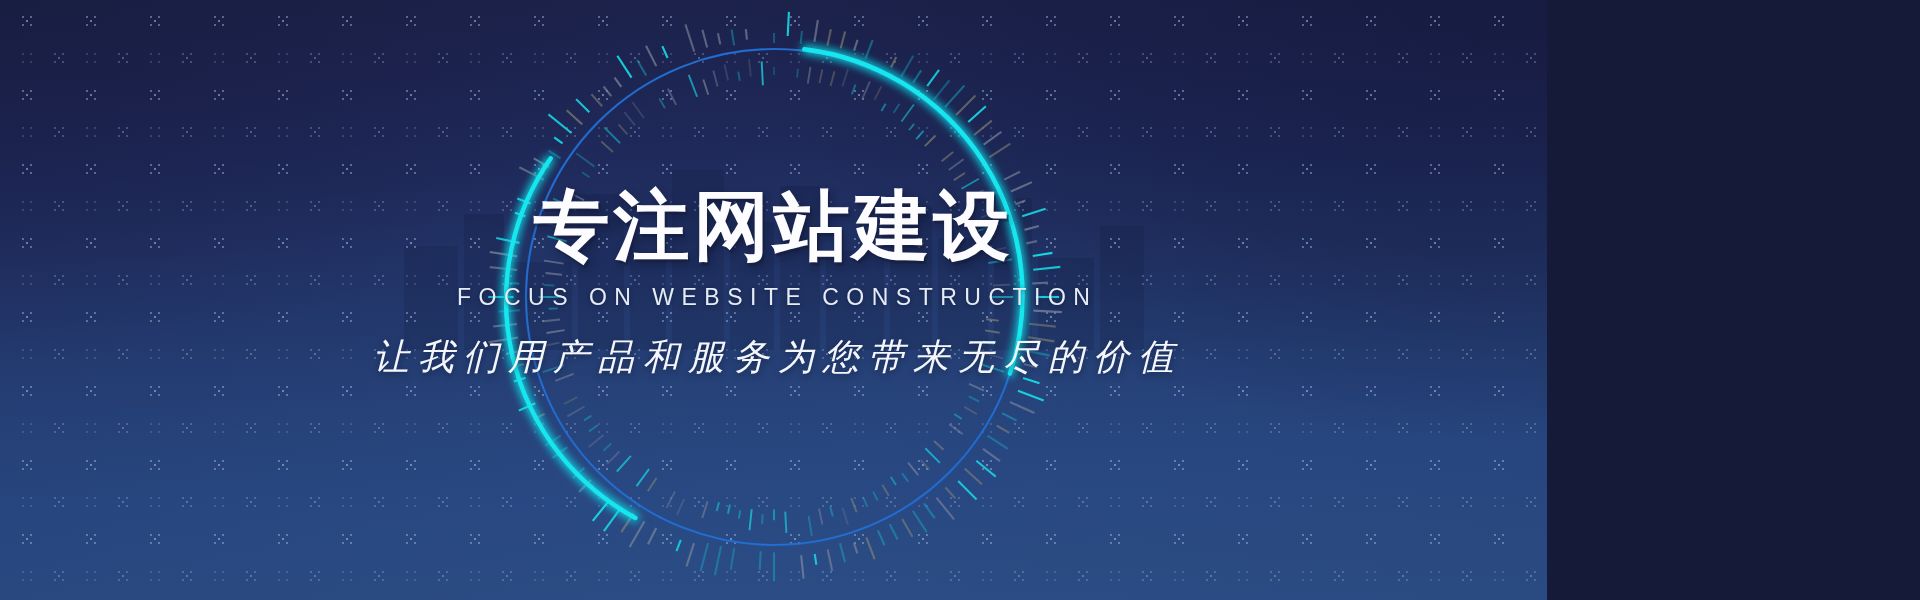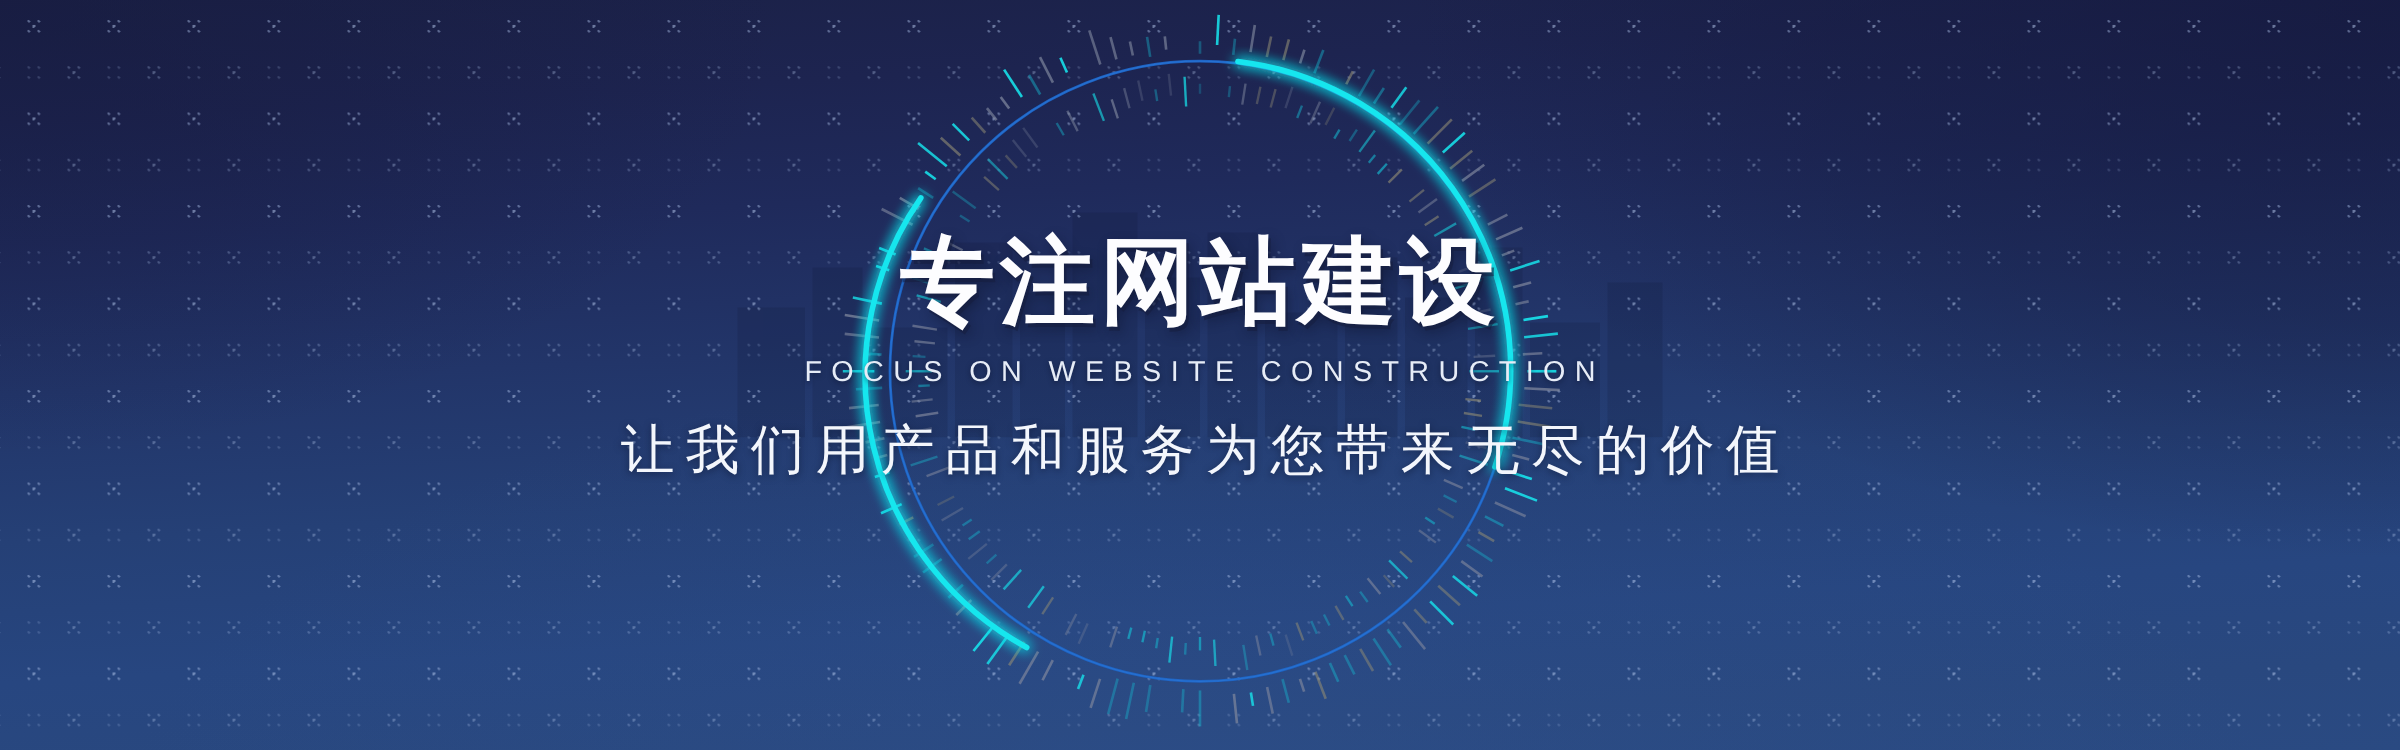--- a/index.html
+++ b/index.html
@@ -12,7 +12,7 @@
 
   .banner {
     position: relative;
-    width: 1920px;
+    width: 1547px;
     height: 600px;
     overflow: hidden;
     font-family: "Liberation Sans", "DejaVu Sans", sans-serif;

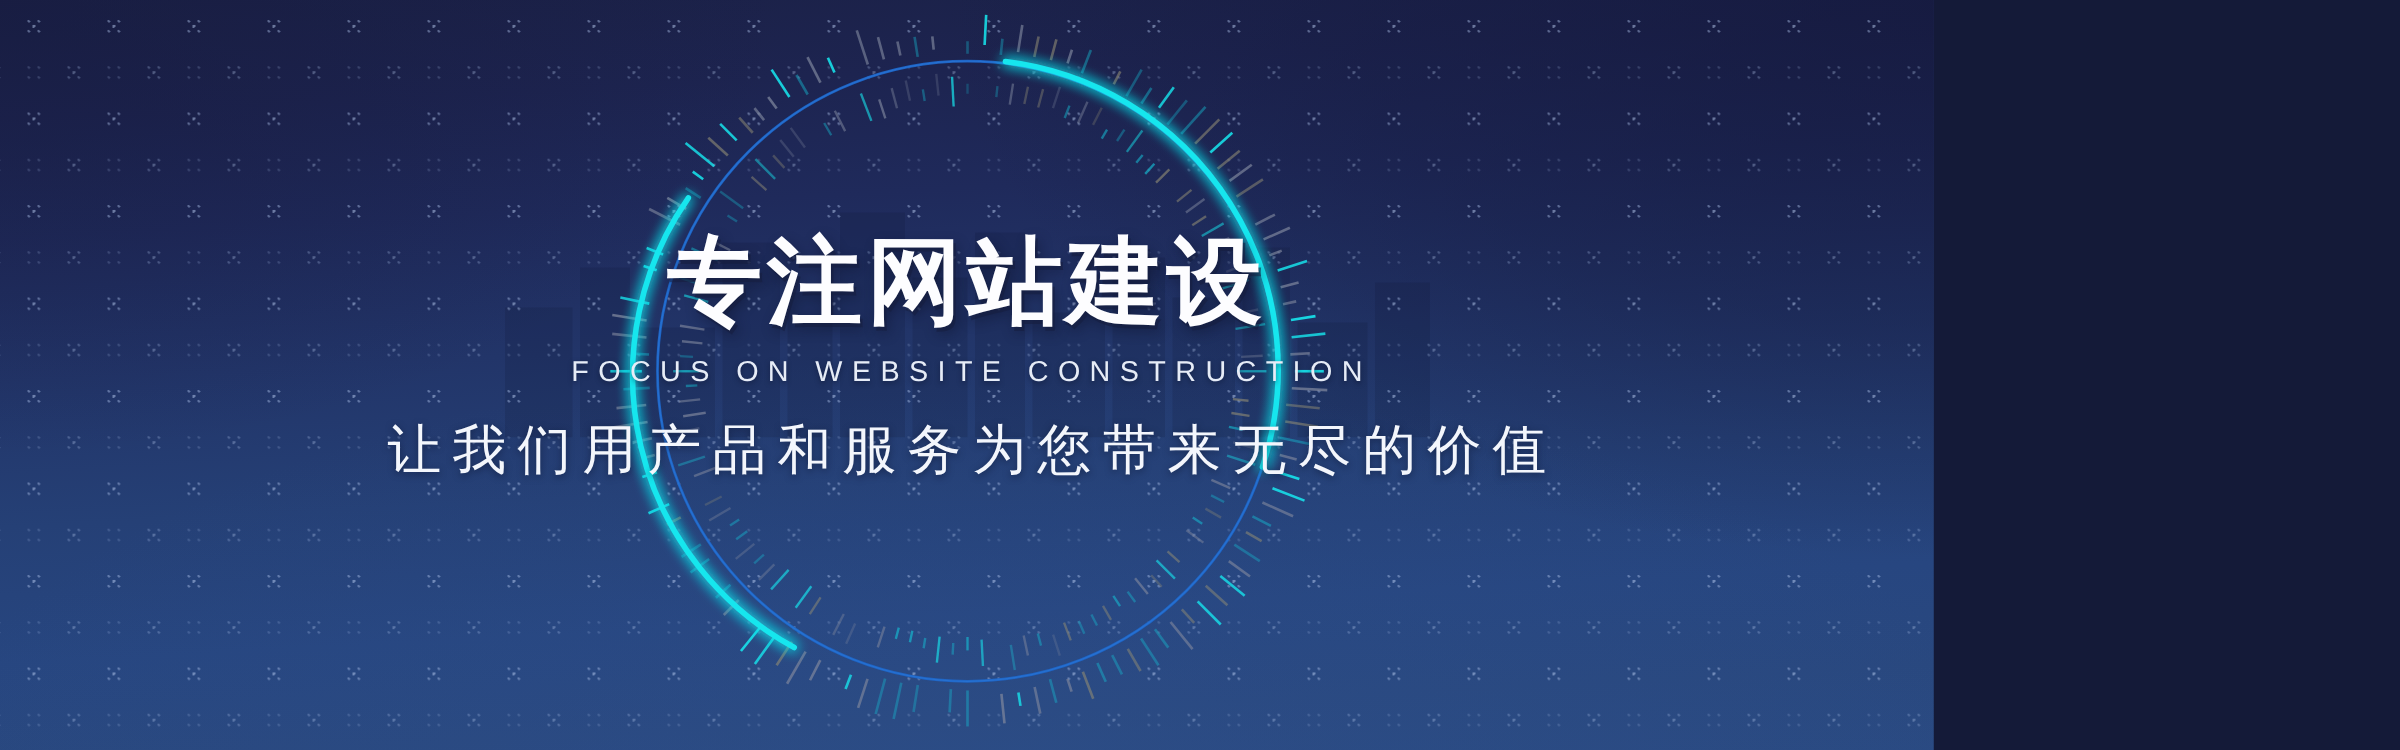--- a/index.html
+++ b/index.html
@@ -143,7 +143,7 @@
   }
   .tagline {
     margin: 30px 0 0 0;
-    font-size: 43px;
+    font-size: 36px;
     line-height: 1;
     font-weight: normal;
     color: #f3f6fc;
@@ -151,6 +151,7 @@
     text-indent: 9px;
     text-shadow: 0 2px 6px rgba(10,16,40,0.5);
     white-space: nowrap;
+    font-style: italic;
   }
 </style>
 </head>

